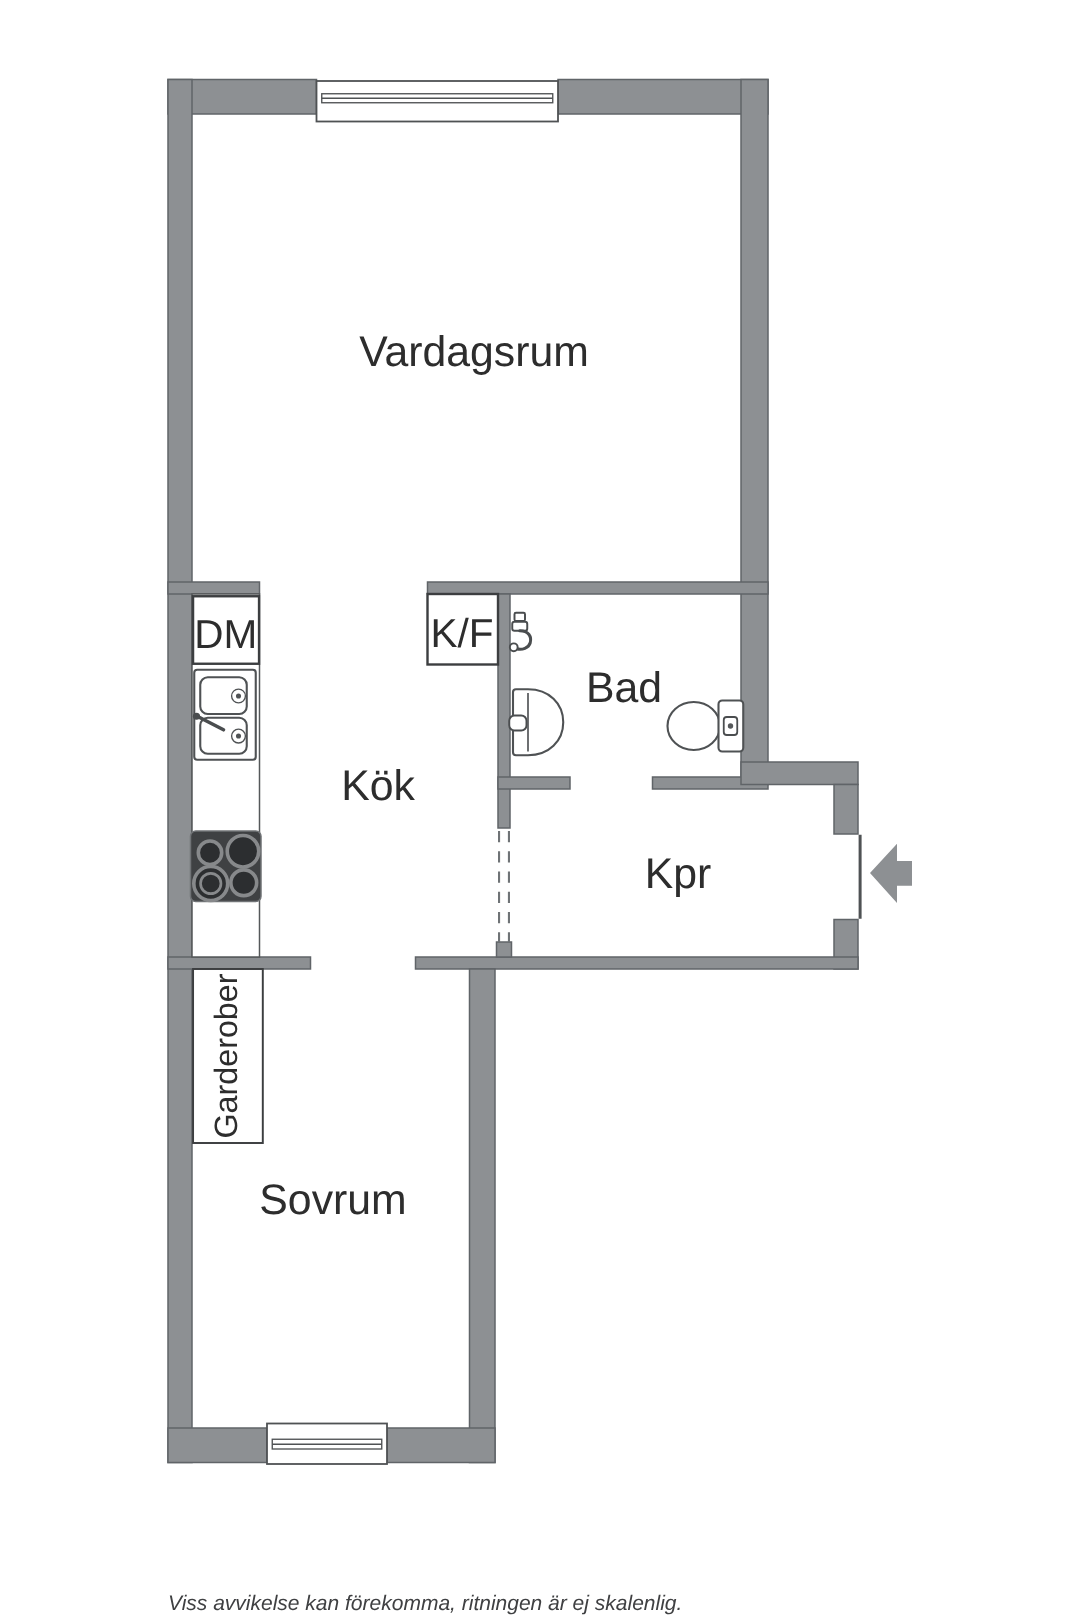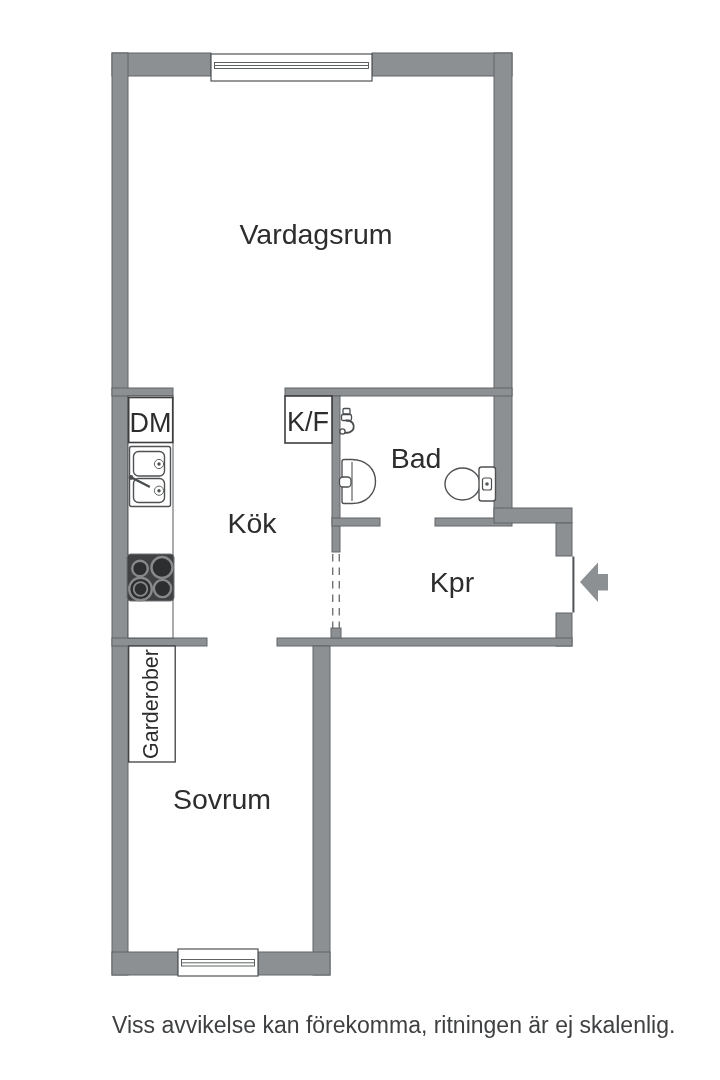--- a/index.html
+++ b/index.html
@@ -24,7 +24,7 @@
   .appl-label{font-size:27px;fill:var(--text);text-anchor:middle;}
   .wardrobe-label{font-size:21.5px;fill:var(--text);text-anchor:middle;}
   text{font-family:"Liberation Sans",sans-serif;}
-  .caption{position:absolute;left:112px;top:1012px;font-size:23px;color:var(--caption);}
+  .caption{position:absolute;left:112px;top:1060px;font-size:14px;color:var(--caption);font-style:italic;}
   .dashline{stroke:var(--dash);stroke-width:1.4;stroke-dasharray:7.5 6;fill:none;}
 </style>
 </head>

